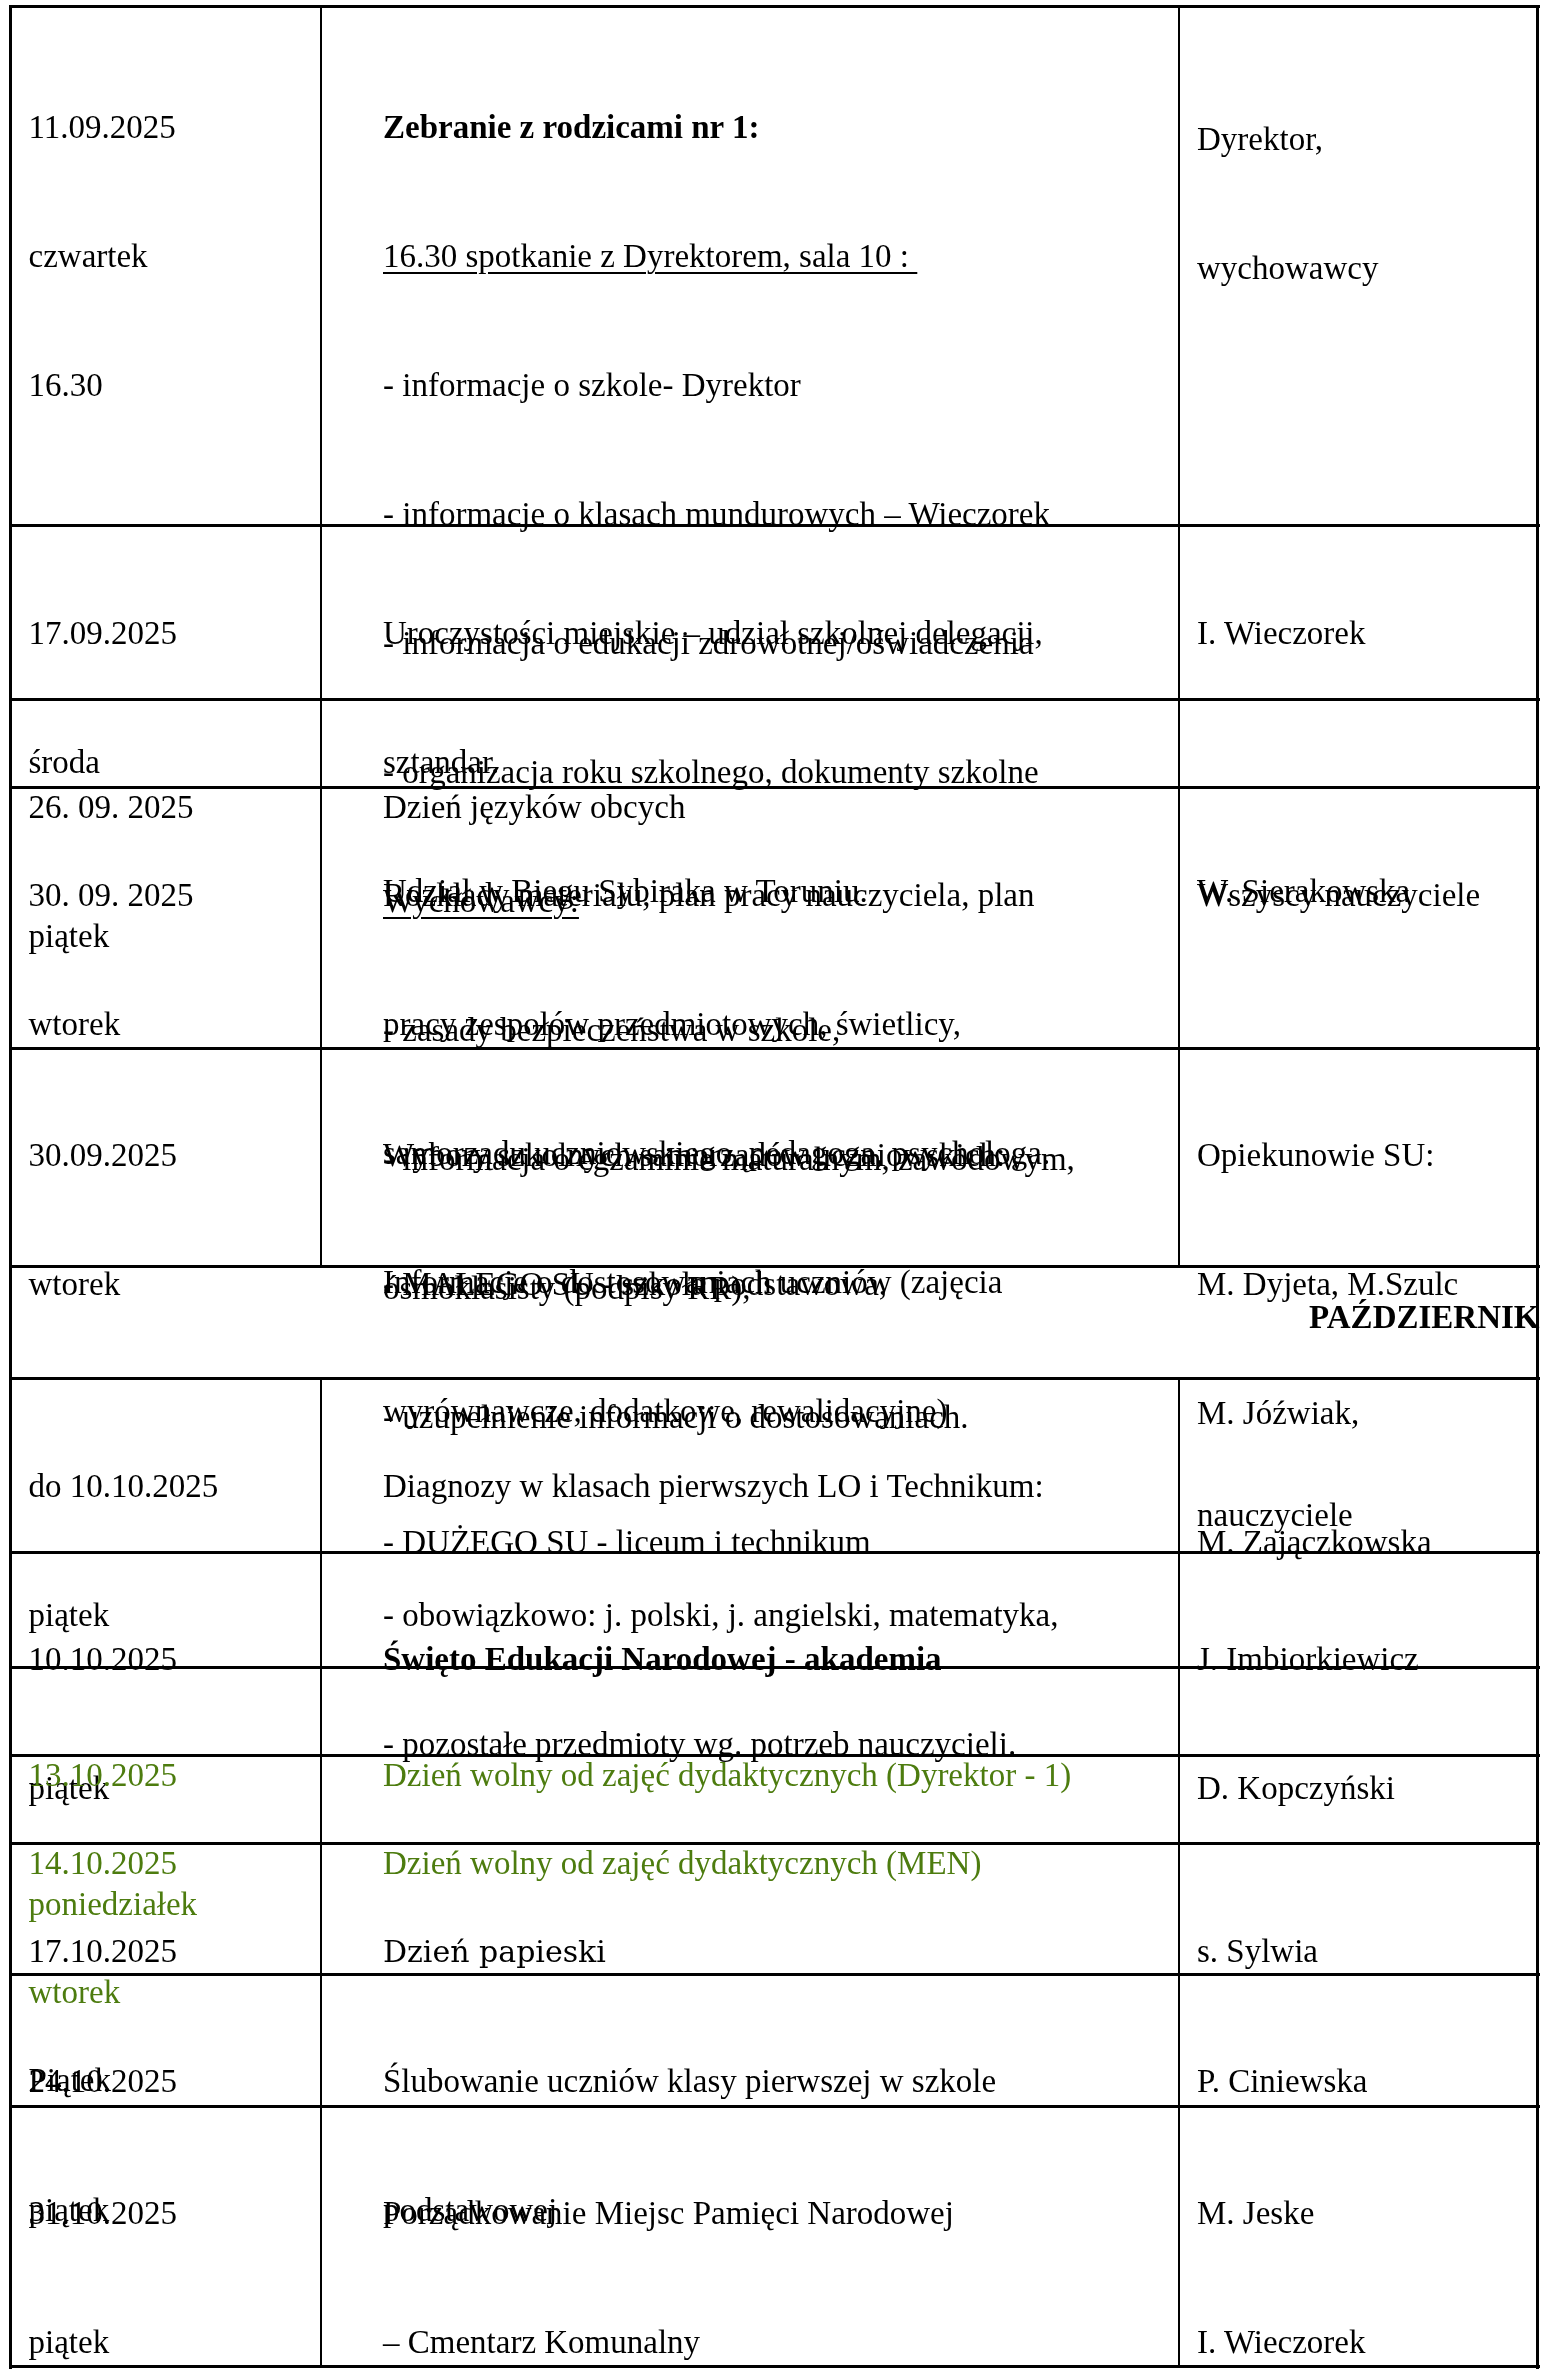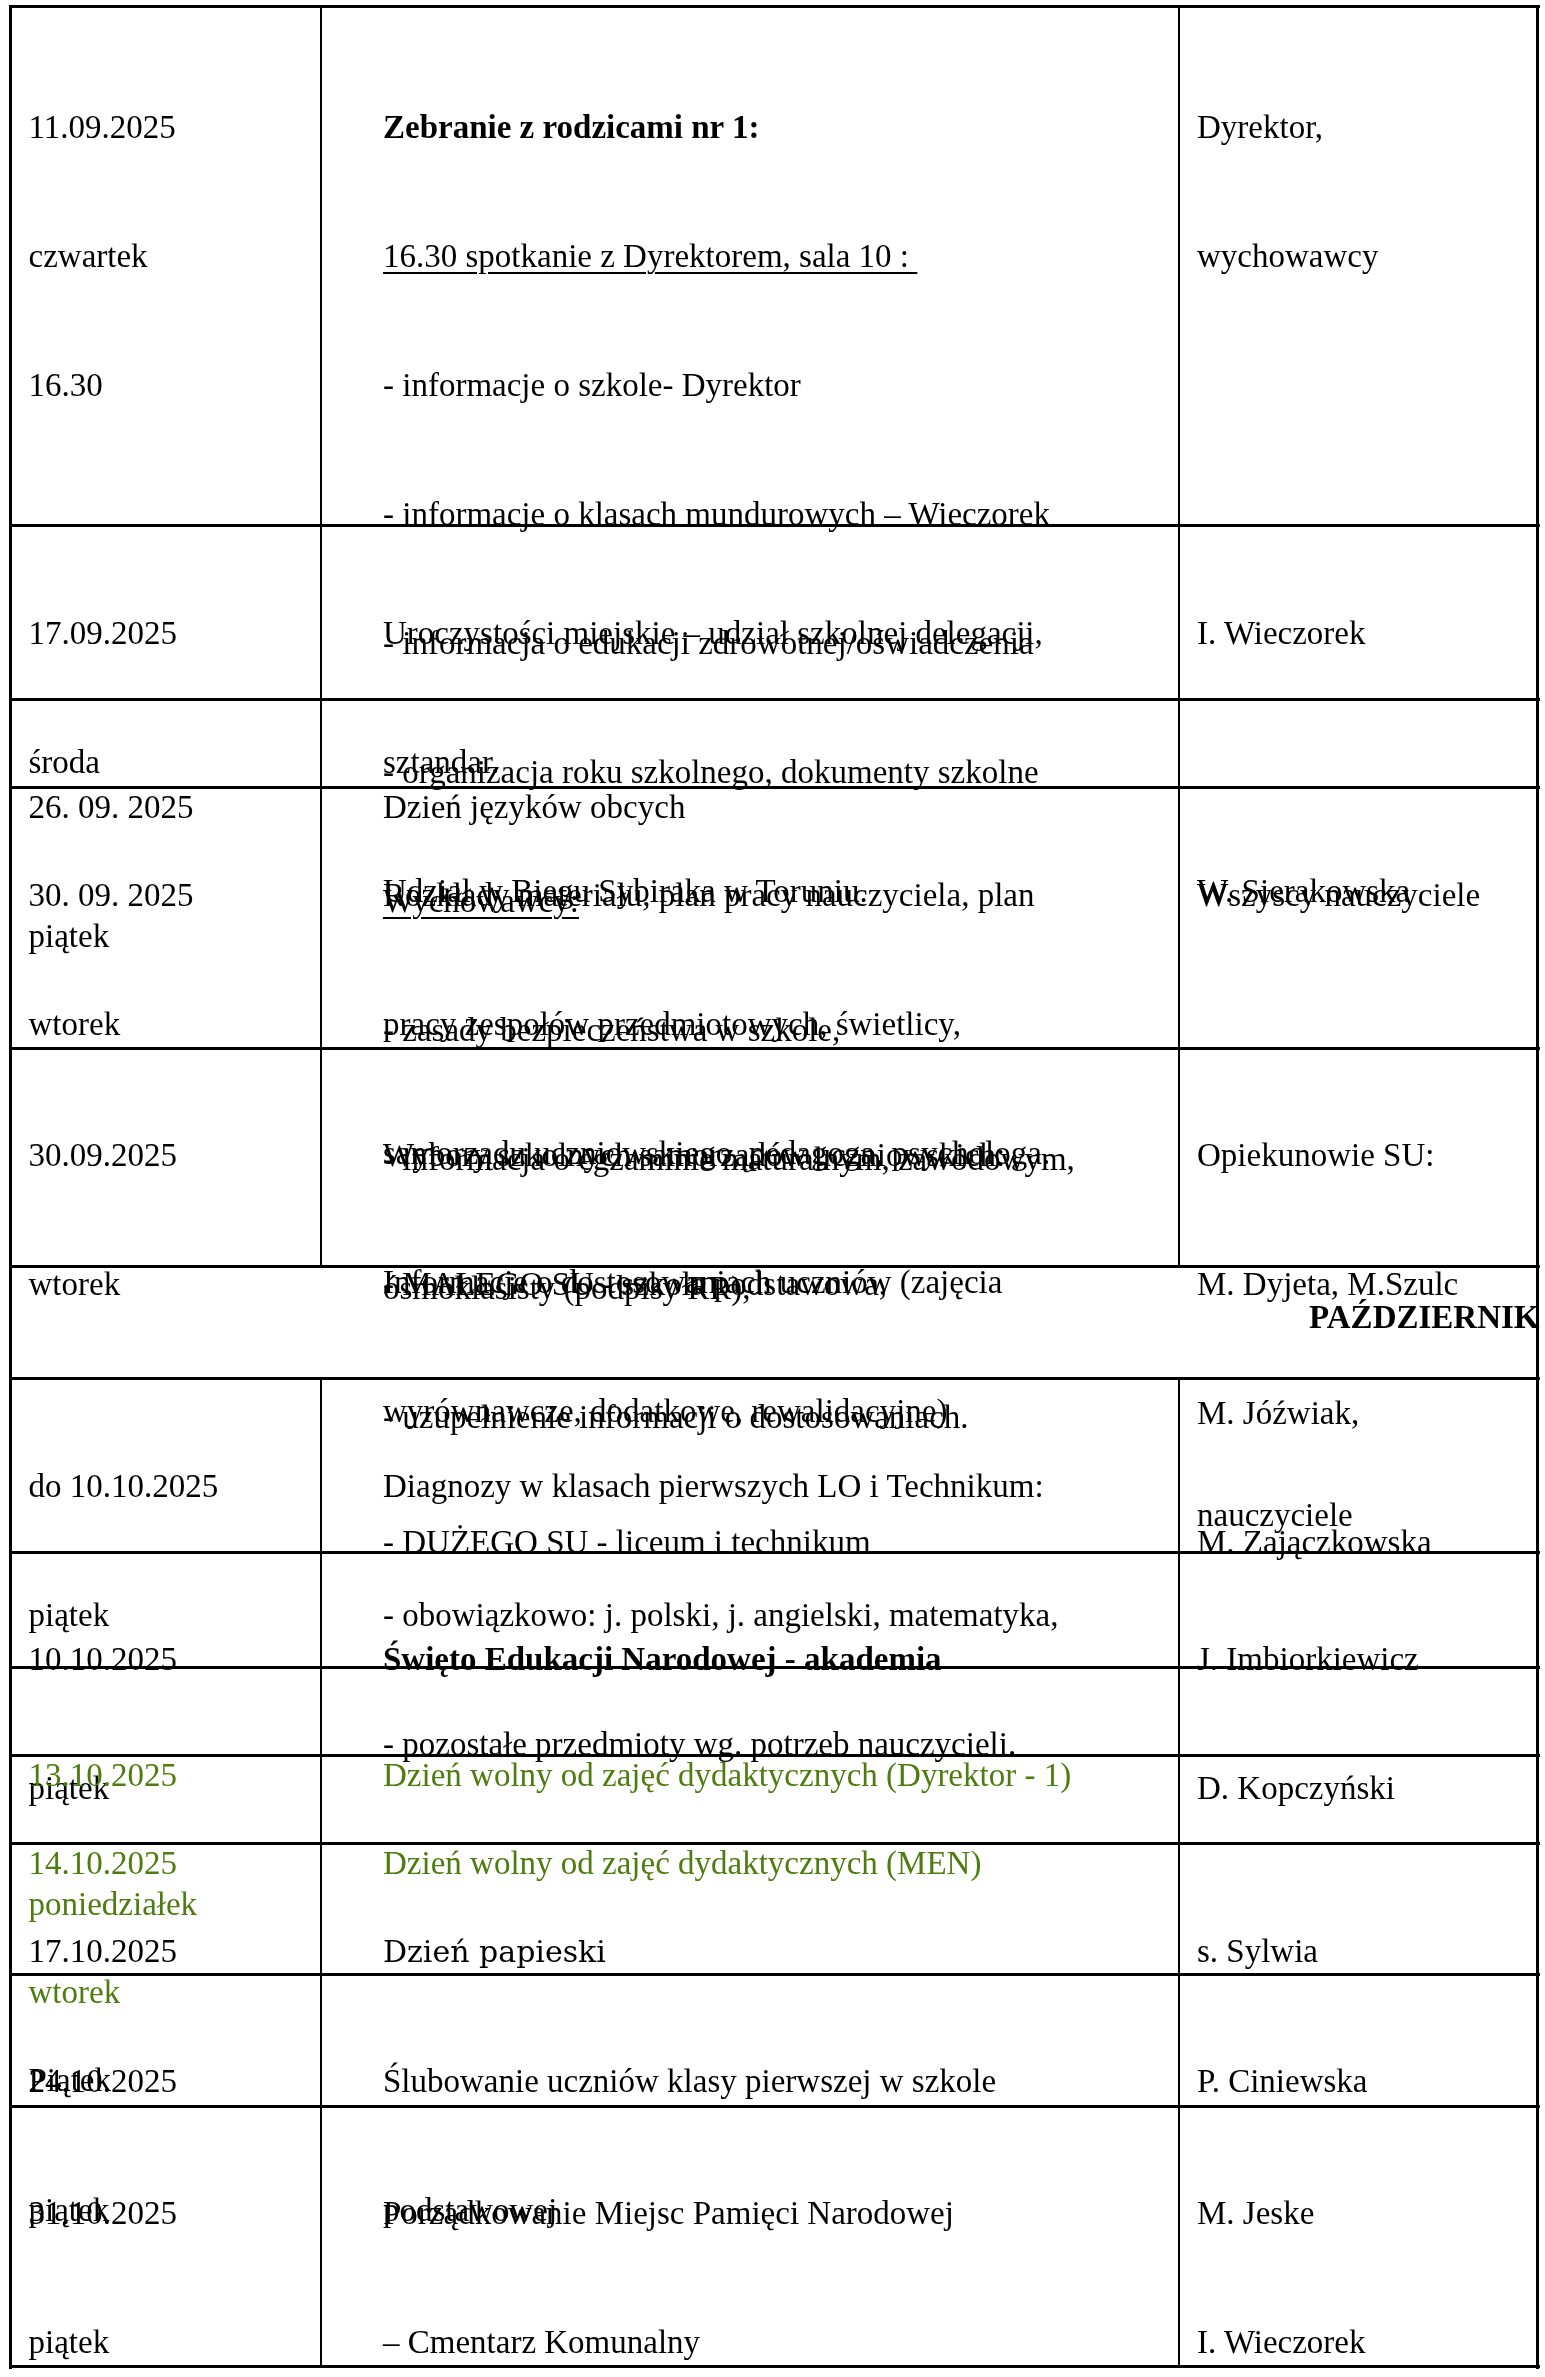--- a/index.html
+++ b/index.html
@@ -68,7 +68,7 @@
     <span class="line">ósmoklasisty (podpisy RR),</span>
     <span class="line">- uzupełnienie informacji o dostosowaniach.</span>
   </div>
-  <div class="cell c3" style="top:20px;">
+  <div class="cell c3" style="top:32px;">
     <span class="line">Dyrektor,</span>
     <span class="line">wychowawcy</span>
   </div>

